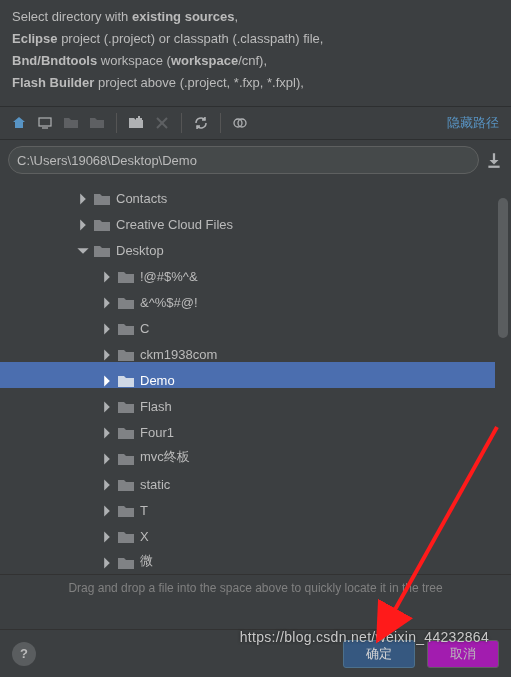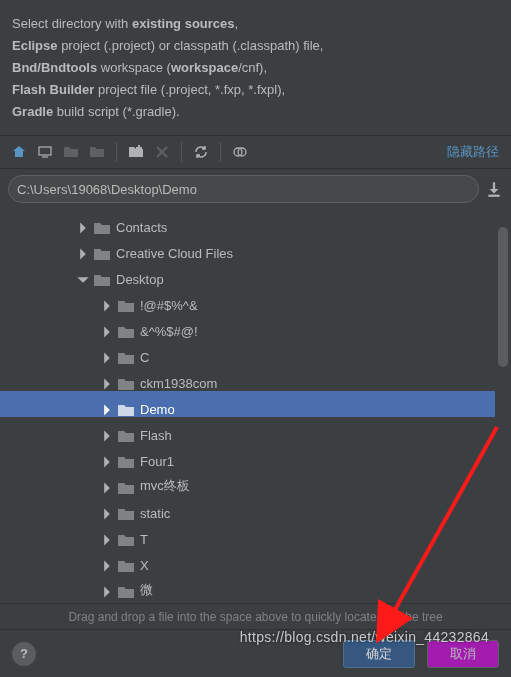--- a/index.html
+++ b/index.html
@@ -12,7 +12,7 @@
     overflow: hidden;
     position: relative;
   }
-  .desc { padding: 13px 12px 12px 12px; line-height: 22px; }
+  .desc { padding: 6px 12px 12px 12px; line-height: 22px; }
   .desc b { font-weight: bold; color: #bbbbbb; }
   .toolbar {
     height: 34px;

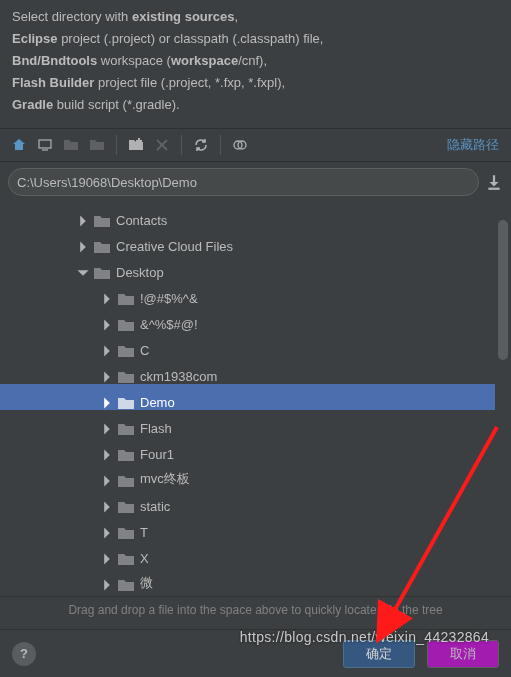--- a/index.html
+++ b/index.html
@@ -116,7 +116,7 @@
     <b>Bnd/Bndtools</b><span> workspace (</span><b>workspace</b><span>/cnf),</span>
   </div>
   <div>
-    <b>Flash Builder</b><span> project file (.project, *.fxp, *.fxpl),</span>
+    <b>Flash Builder</b><span> project above (.project, *.fxp, *.fxpl),</span>
   </div>
   <div>
     <b>Gradle</b><span> build script (*.gradle).</span>

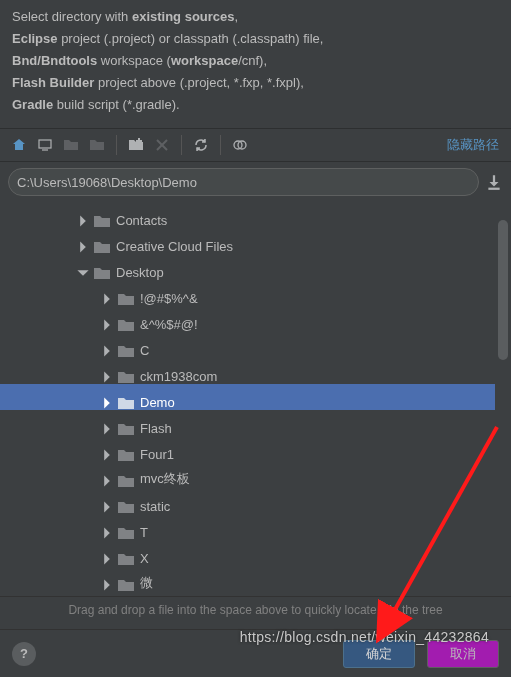--- a/index.html
+++ b/index.html
@@ -118,9 +118,6 @@
   <div>
     <b>Flash Builder</b><span> project above (.project, *.fxp, *.fxpl),</span>
   </div>
-  <div>
-    <b>Gradle</b><span> build script (*.gradle).</span>
-  </div>
 </div>
 
 <div class="toolbar">

